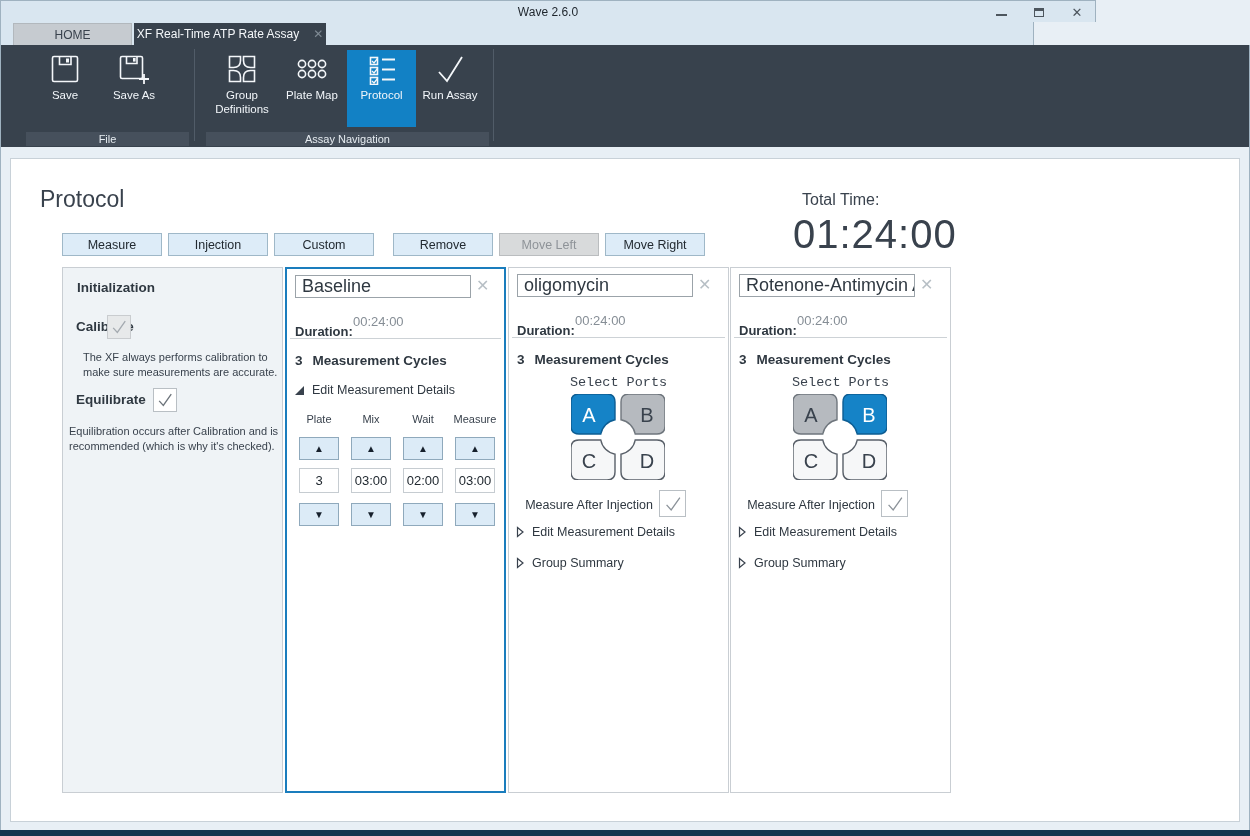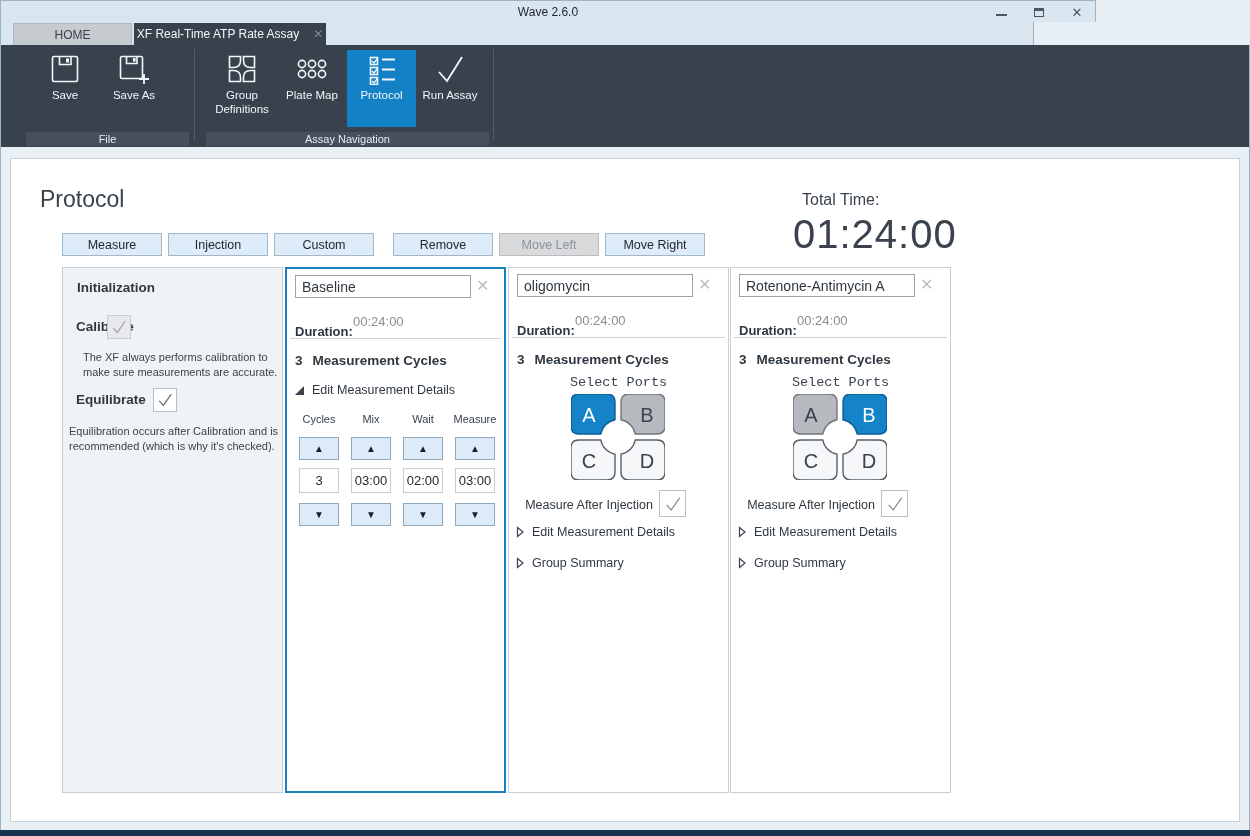--- a/index.html
+++ b/index.html
@@ -58,7 +58,7 @@
   .chk.disabled { background:#e7e9ea; border-color:#c9cccf; }
   .desc { position:absolute; font-size:11px; color:#39424d; line-height:1.4; }
 
-  .step-name-input { position:absolute; left:8px; top:6px; width:176px; height:23px; border:1px solid #9ba3a9; font-size:14px; padding-left:6px; color:#2f3841; font-family:inherit; background:#fff;}
+  .step-name-input { position:absolute; left:8px; top:6px; width:176px; height:23px; border:1px solid #9ba3a9; font-size:18px; padding-left:6px; color:#2f3841; font-family:inherit; background:#fff;}
   .x-icon { position:absolute; left:189px; top:7px; font-size:16px; color:#b7bfc5; cursor:default;}
   .dur-label { position:absolute; left:8px; top:55px; font-size:13px; }
   .dur-value { position:absolute; left:66px; top:45px; font-size:13px; color:#868e96; }

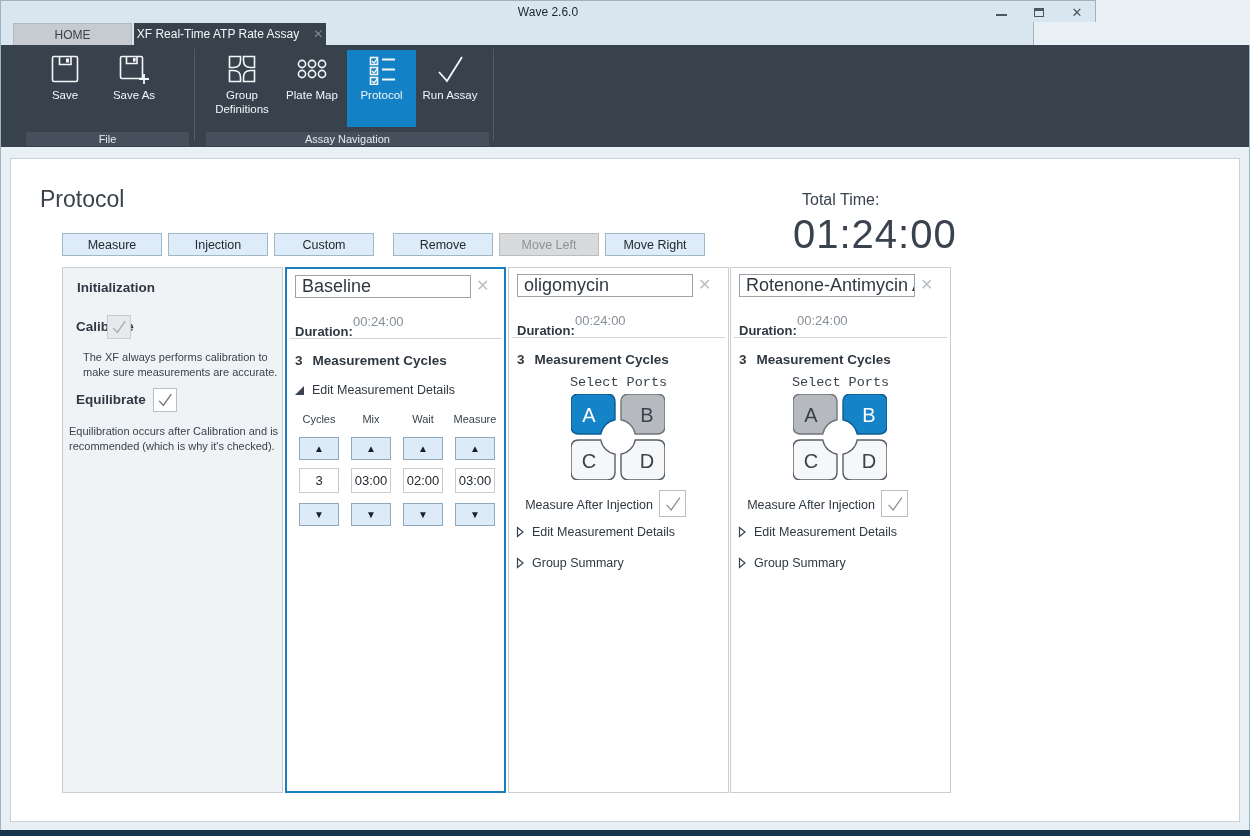--- a/index.html
+++ b/index.html
@@ -247,7 +247,7 @@
     <span>Edit Measurement Details</span>
   </div>
 
-  <div class="col-head" style="left:10px;">Cycles</div>
+  <div class="col-head" style="left:10px;">Plate</div>
   <div class="col-head" style="left:62px;">Mix</div>
   <div class="col-head" style="left:114px;">Wait</div>
   <div class="col-head" style="left:166px;">Measure</div>

